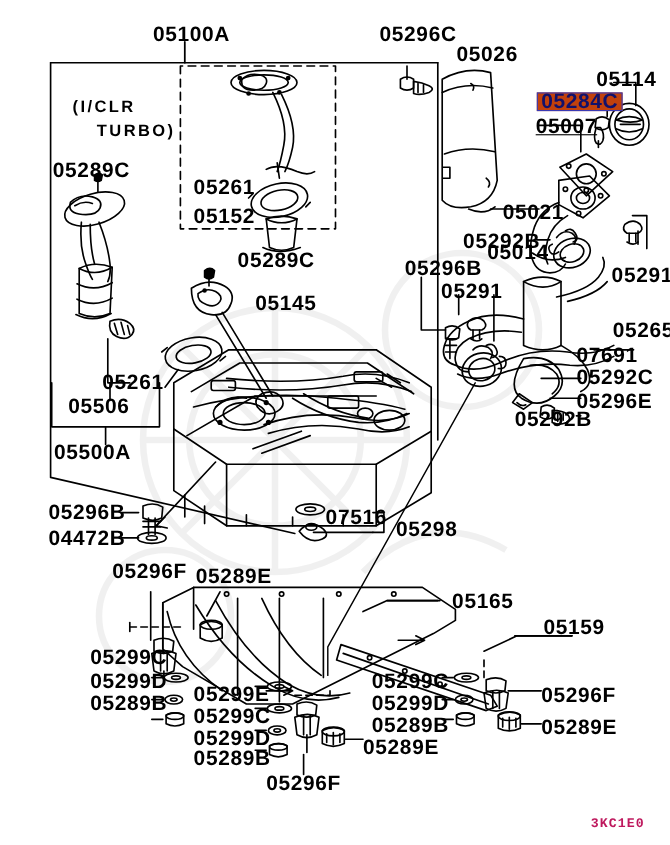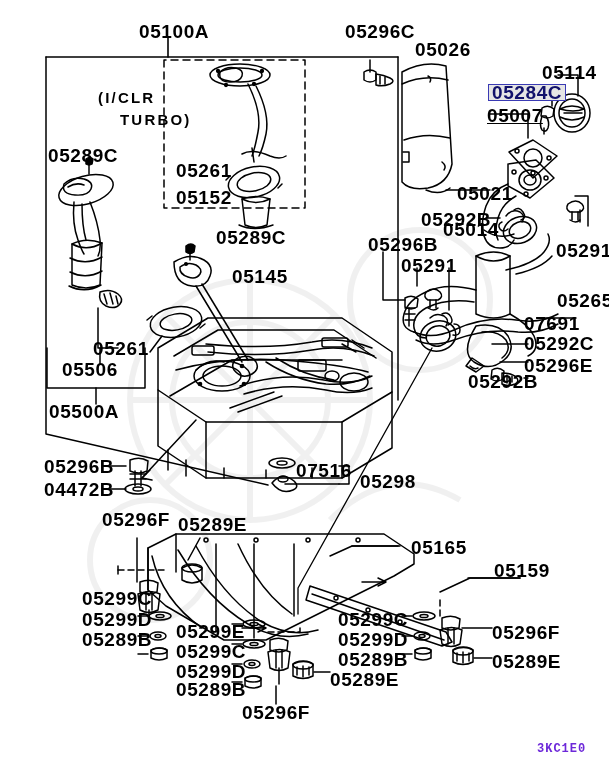--- a/index.html
+++ b/index.html
@@ -26,7 +26,7 @@
     position:absolute;
     font-family:"Liberation Sans", sans-serif;
     font-size:15px;font-weight:bold;letter-spacing:2.2px;
-    line-height:20px;white-space:nowrap;color:#000;margin-left:32px;
+    line-height:20px;white-space:nowrap;color:#000;
   }
   
   .lbl.hi{

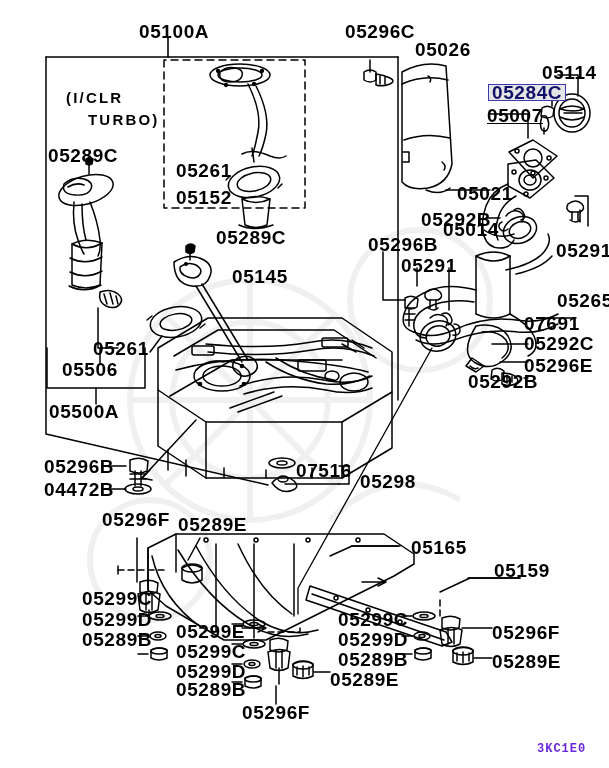--- a/index.html
+++ b/index.html
@@ -30,7 +30,7 @@
   }
   
   .lbl.hi{
-    background:#e5e5e5;
+    background:#c2410c;
     border:1.5px solid #3a3ab4;
     color:#11116b;
     padding:0px 3px;

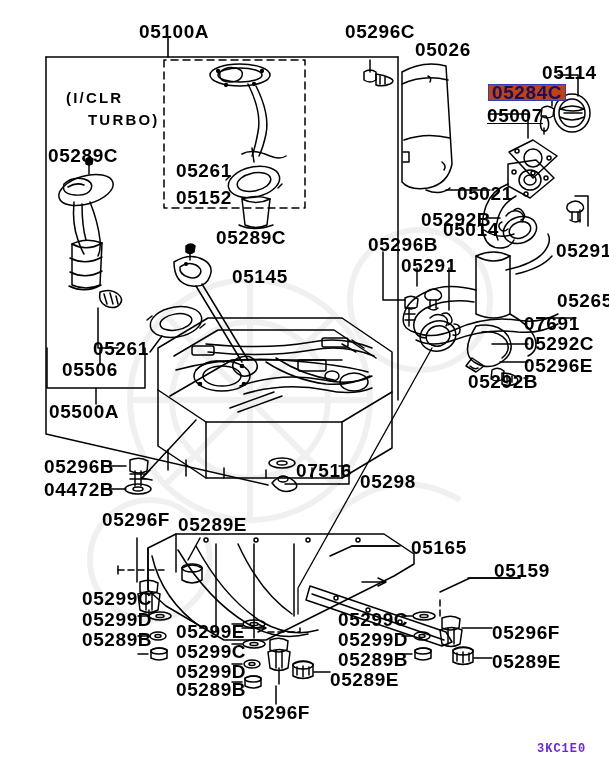--- a/index.html
+++ b/index.html
@@ -39,7 +39,7 @@
   .code{
     position:absolute;
     font-family:"Liberation Mono", monospace;
-    font-size:12px;font-weight:bold;letter-spacing:1px;color:#6d28d9;
+    font-size:12px;font-weight:bold;letter-spacing:1px;color:#be185d;
   }
   svg{position:absolute;left:0;top:0;}
   .wm{opacity:0.055;}

